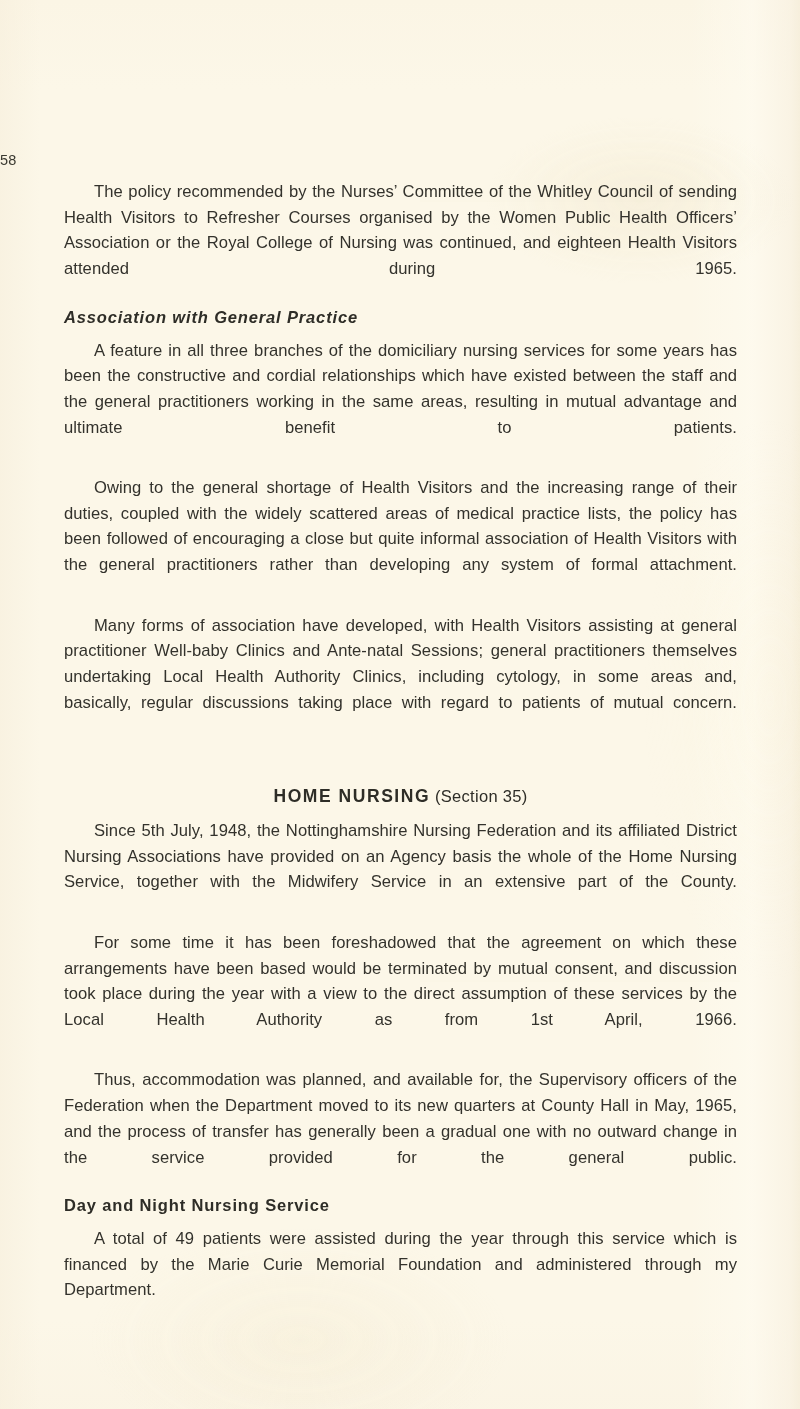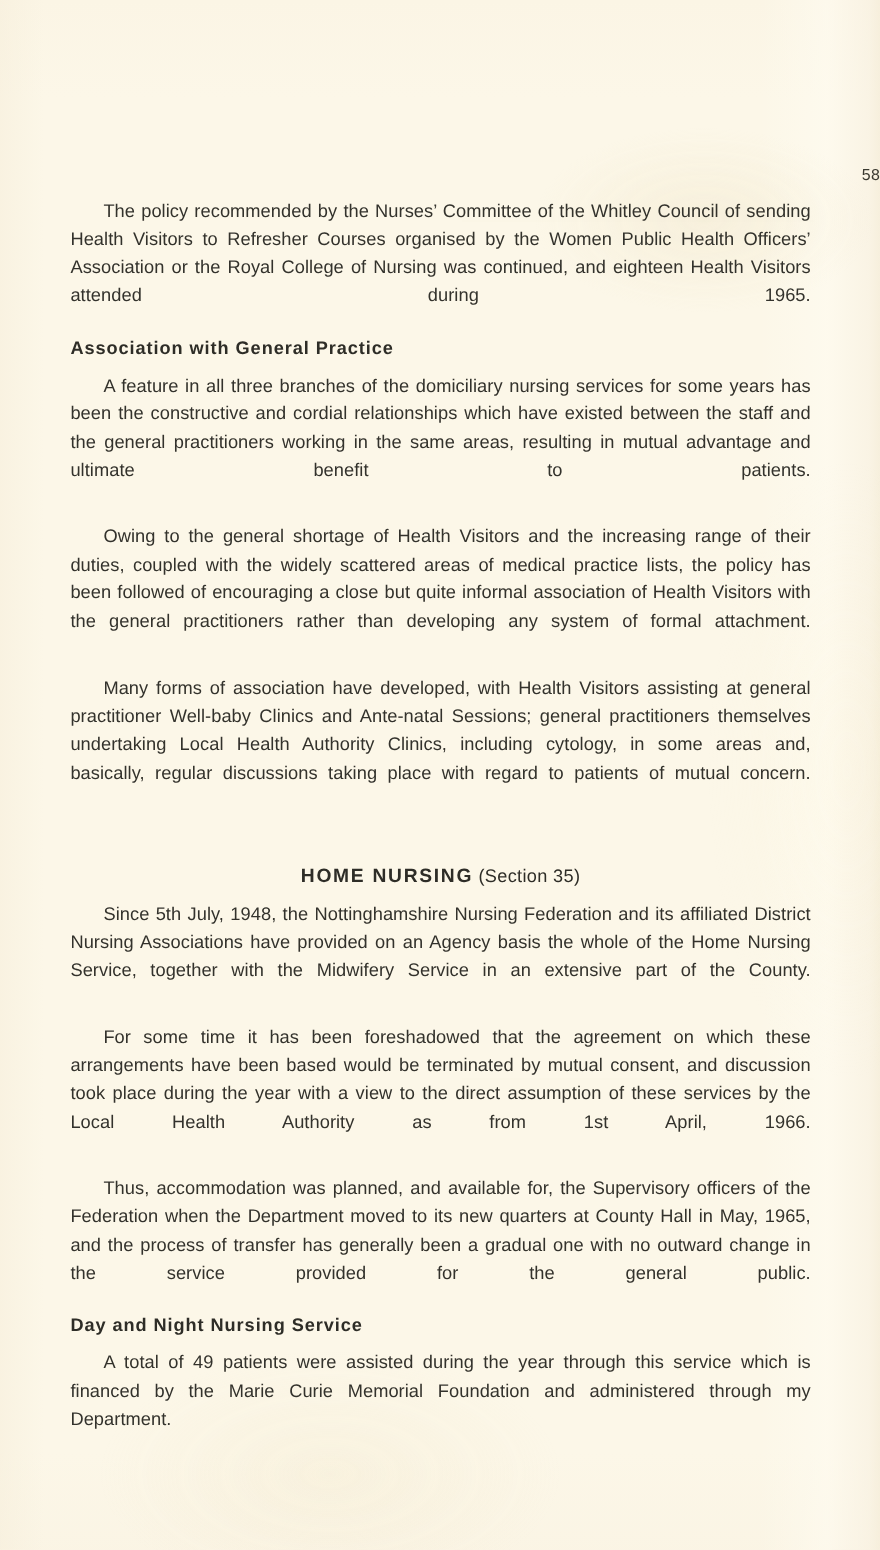--- a/index.html
+++ b/index.html
@@ -67,7 +67,7 @@
   }
 
   .folio {
-    text-align: right;
+    text-align: left;
     font-size: 14.5px;
     letter-spacing: 0.2px;
     padding-top: 152px;

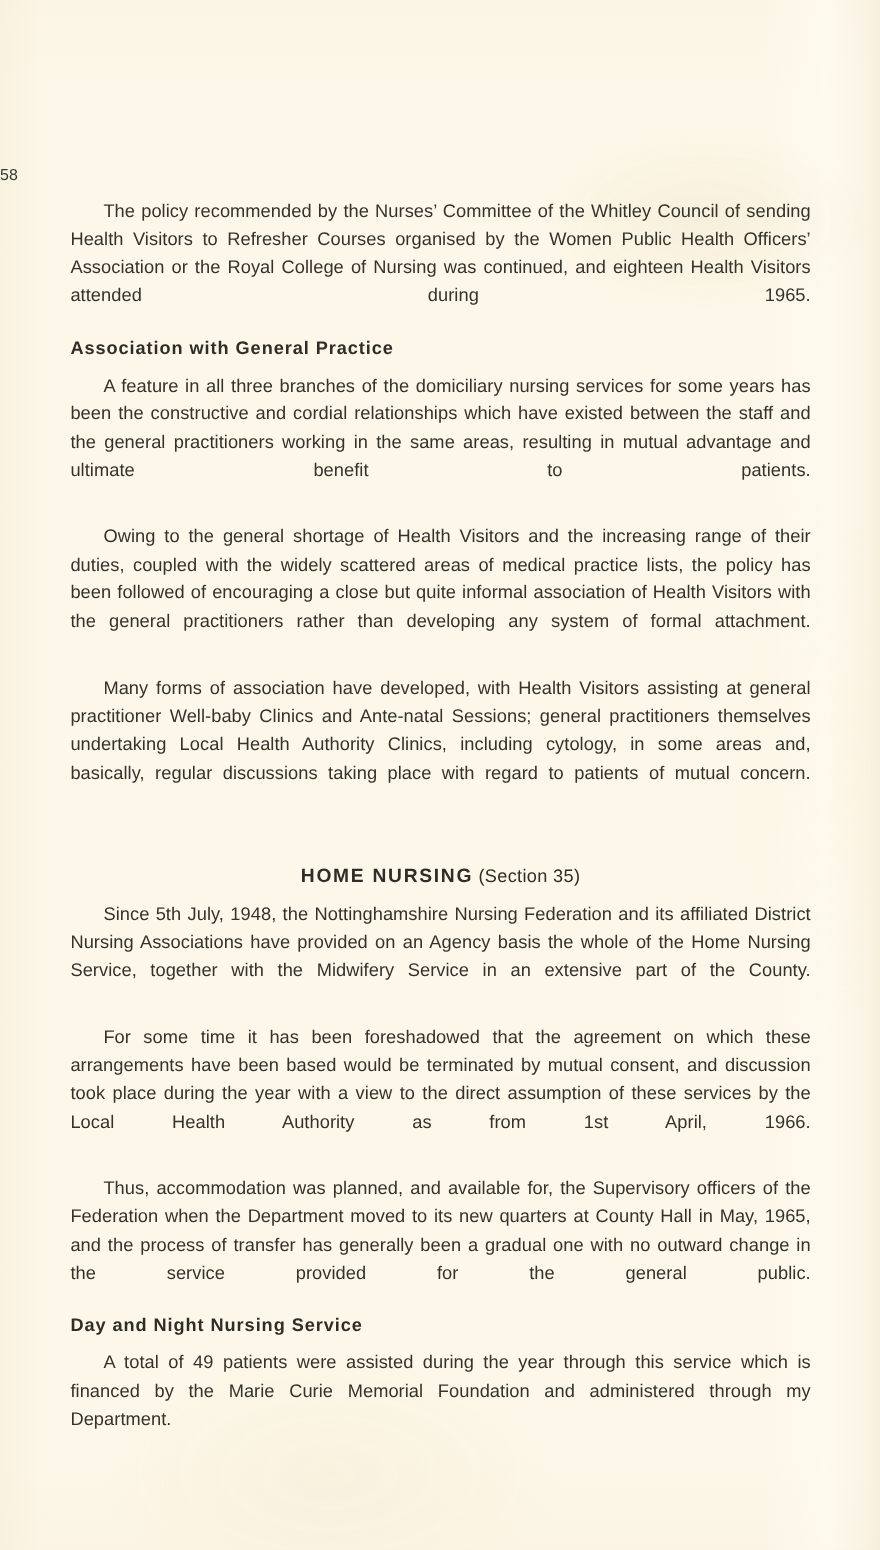--- a/index.html
+++ b/index.html
@@ -89,7 +89,7 @@
   }
 
   .head-refresher   { margin-top: 38px; }
-  .head-association { margin-top: 40px; }
+  .head-association { margin-top: 40px; font-style: italic; }
   .head-admin       { margin-top: 10px; margin-left: -2px; }
   .head-daynight    { margin-top: 42px; }
 

